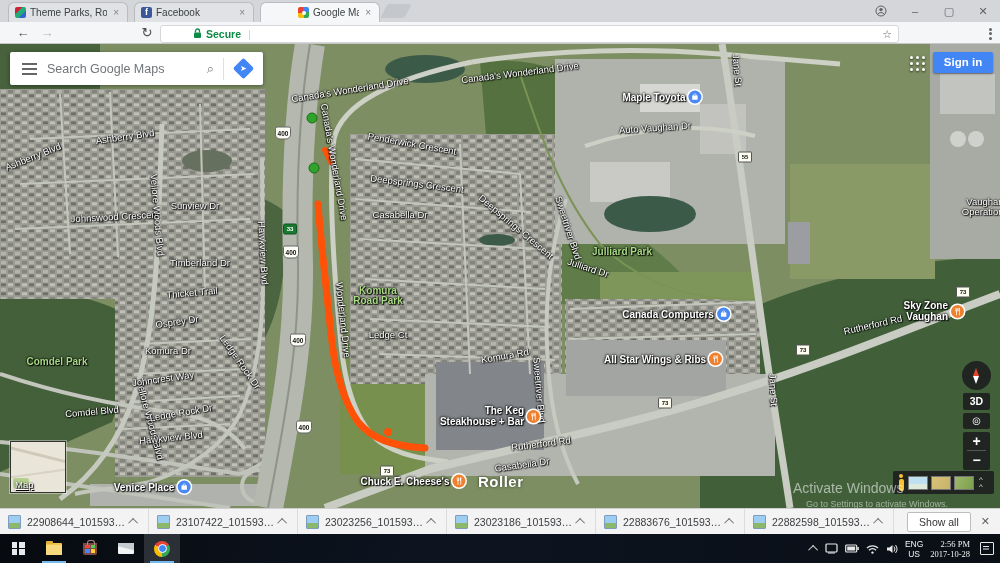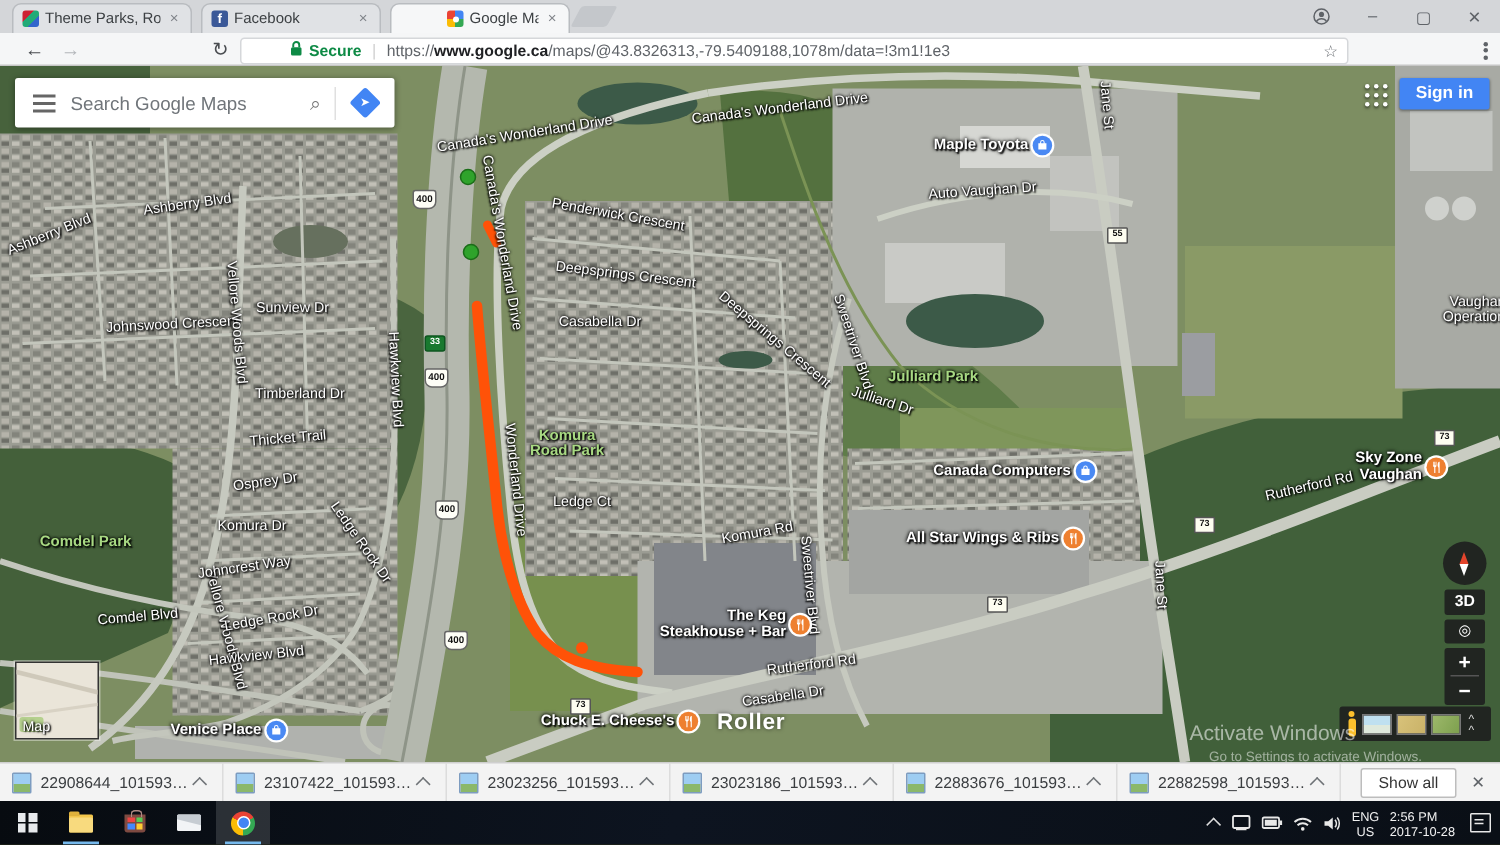--- a/index.html
+++ b/index.html
@@ -185,7 +185,6 @@
     </span>
     <span id="secure-label">Secure</span>
     <span class="omni-sep">|</span>
-    <span id="url-text"><span>https://</span><b>www.google.ca</b><span>/maps/@43.8326313,-79.5409188,1078m/data=!3m1!1e3</span></span>
     <span id="star">☆</span>
   </div>
   <div id="menu-dots">

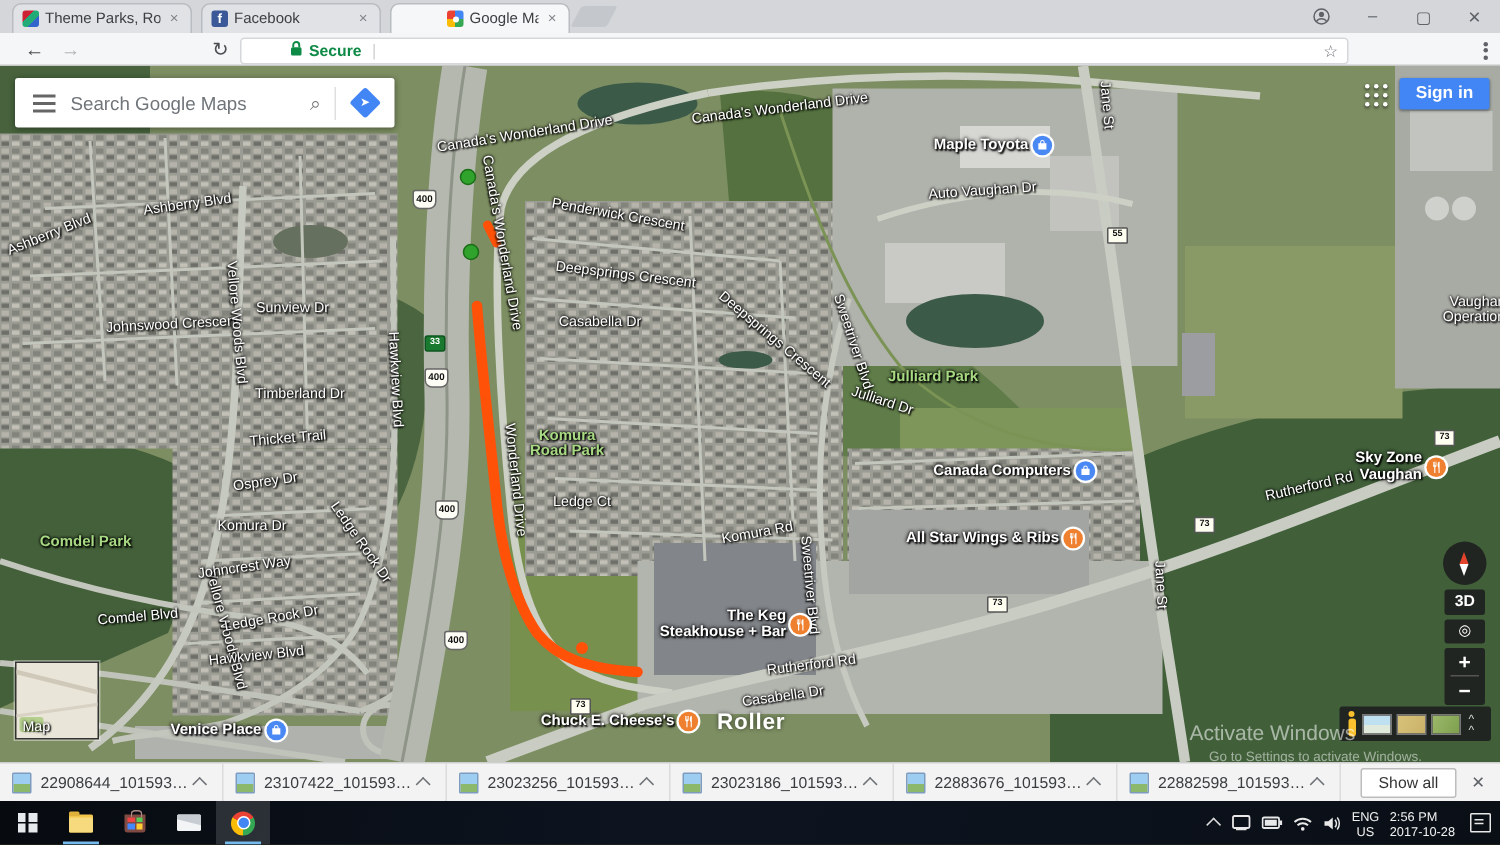--- a/index.html
+++ b/index.html
@@ -97,7 +97,7 @@
   #map-inset .r1{position:absolute;left:-5px;top:12px;width:70px;height:3px;background:#cfc9ba;transform:rotate(14deg);}
   #map-inset .r2{position:absolute;left:-5px;top:30px;width:70px;height:2px;background:#d8d2c4;transform:rotate(-8deg);}
   #map-inset .gr{position:absolute;left:2px;bottom:4px;width:16px;height:10px;background:#b5d08e;border-radius:2px;}
-  #inset-label{position:absolute;left:4px;bottom:2px;color:#fff;font-size:9.5px;text-shadow:0 0 2px #000,1px 1px 1px #000;}
+  #inset-label{position:absolute;left:4px;bottom:2px;color:#fff;font-size:9.5px;text-shadow:0 0 2px #000,1px 1px 1px #000;text-decoration:underline;}
   #google-logo{position:absolute;left:478px;top:429px;color:#fff;font-size:15px;font-weight:bold;letter-spacing:.5px;
                text-shadow:0 0 3px rgba(0,0,0,.6);}
   #wm1{position:absolute;left:793px;top:436px;color:rgba(255,255,255,.55);font-size:14px;}

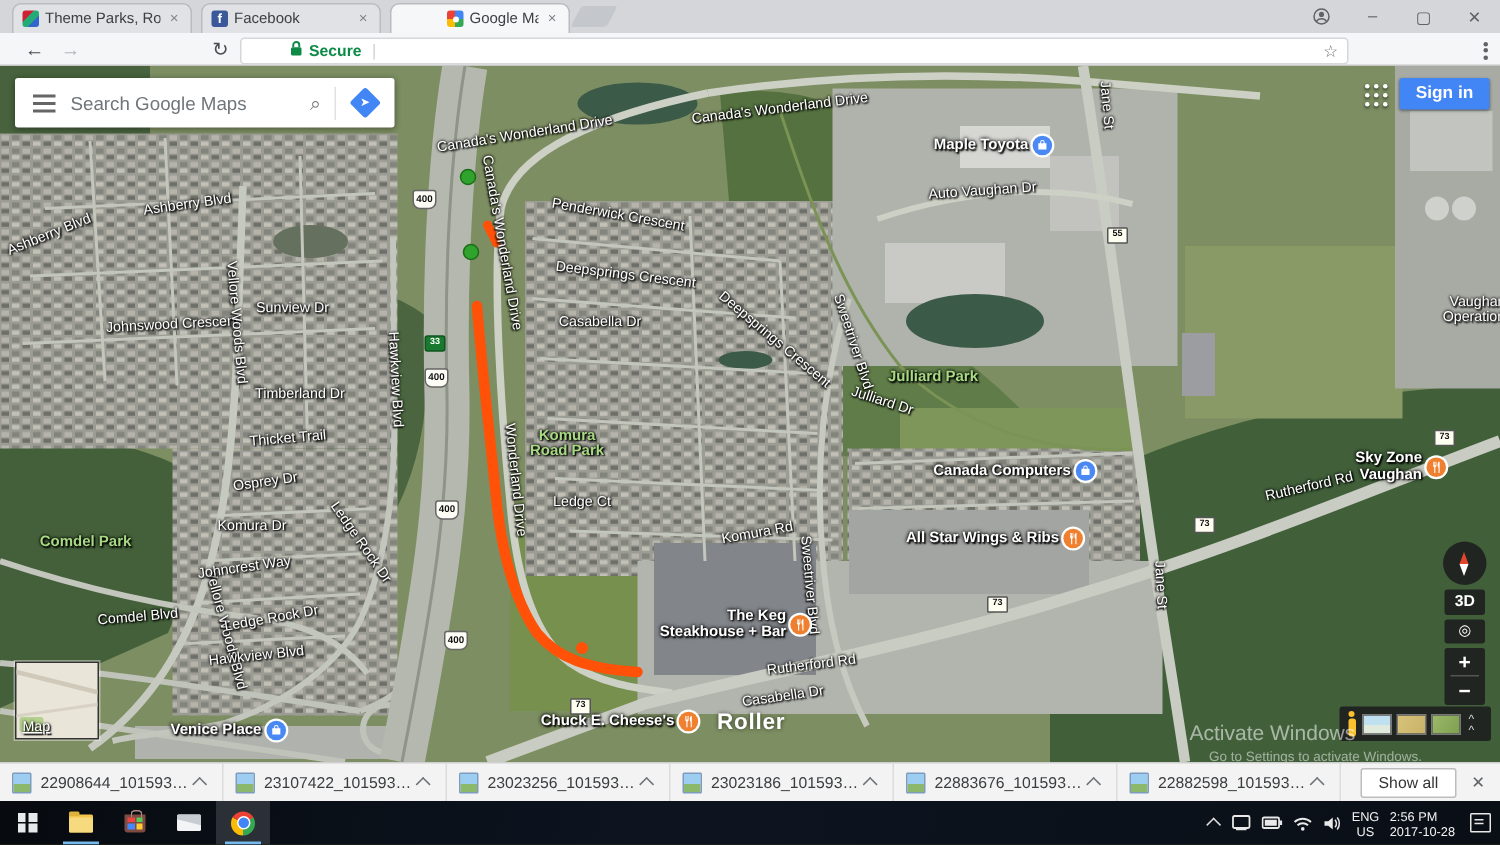--- a/index.html
+++ b/index.html
@@ -136,7 +136,7 @@
   #tray svg{display:block;}
   .tray-chev{width:6px;height:6px;border-top:1.5px solid #ddd;border-left:1.5px solid #ddd;transform:rotate(45deg) translateY(2px);}
   .tray-txt{font-size:8.5px;line-height:10px;text-align:center;color:#f0f0f0;}
-  #clock{text-align:left;}
+  #clock{text-align:right;font-family:Liberation Serif, serif;}
   #action-ico{width:12px;height:11px;border:1.3px solid #e8e8e8;border-radius:1px;position:relative;margin-left:3px;}
   #action-ico:before{content:"";position:absolute;left:2px;top:2.5px;width:6px;height:1.2px;background:#e8e8e8;box-shadow:0 2.5px 0 #e8e8e8;}
 </style>

